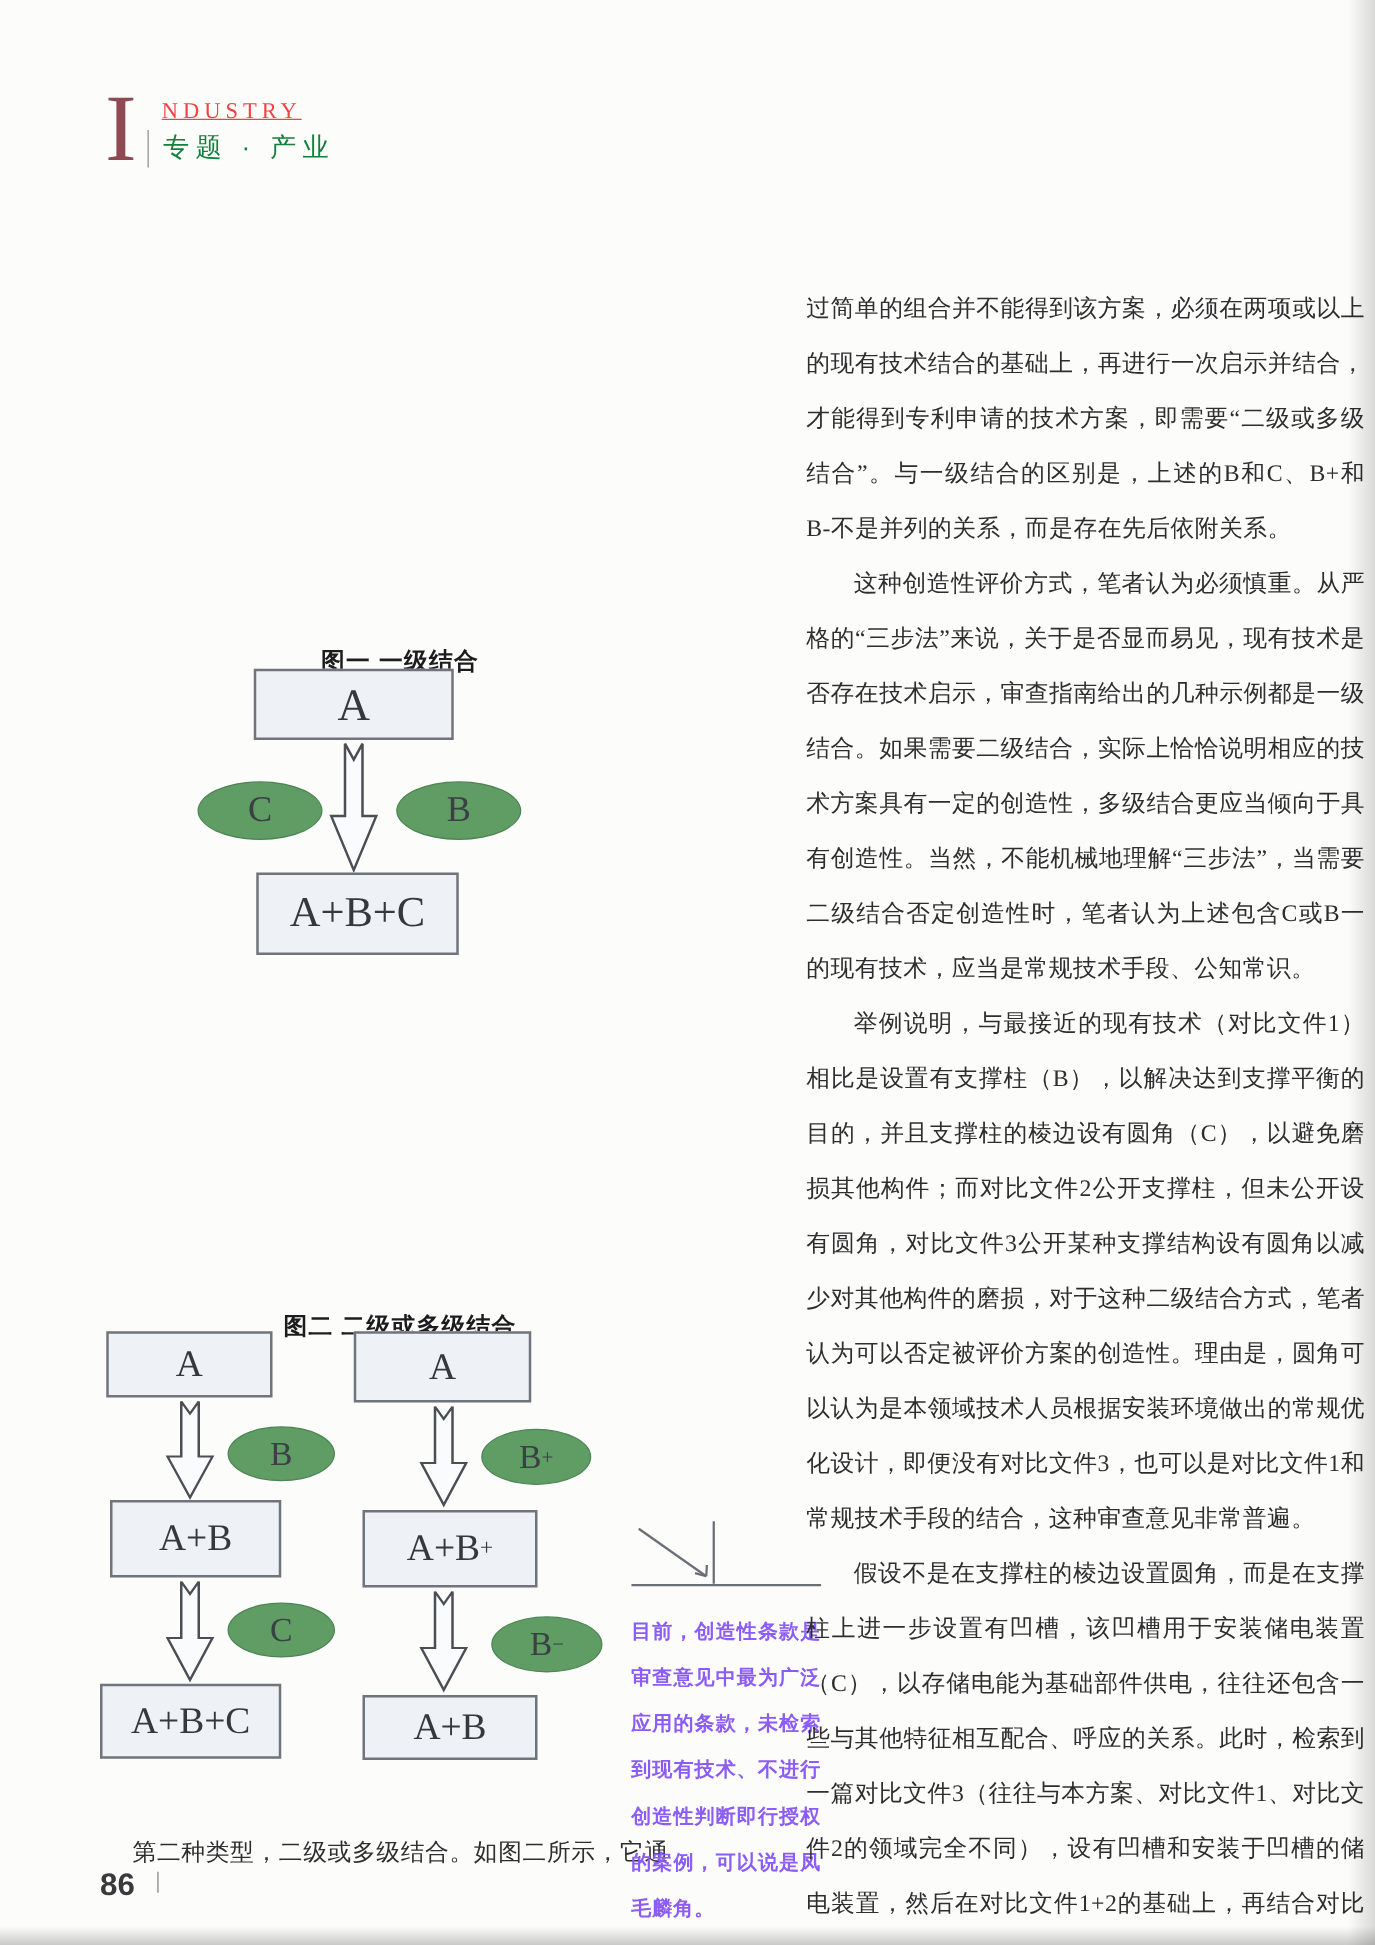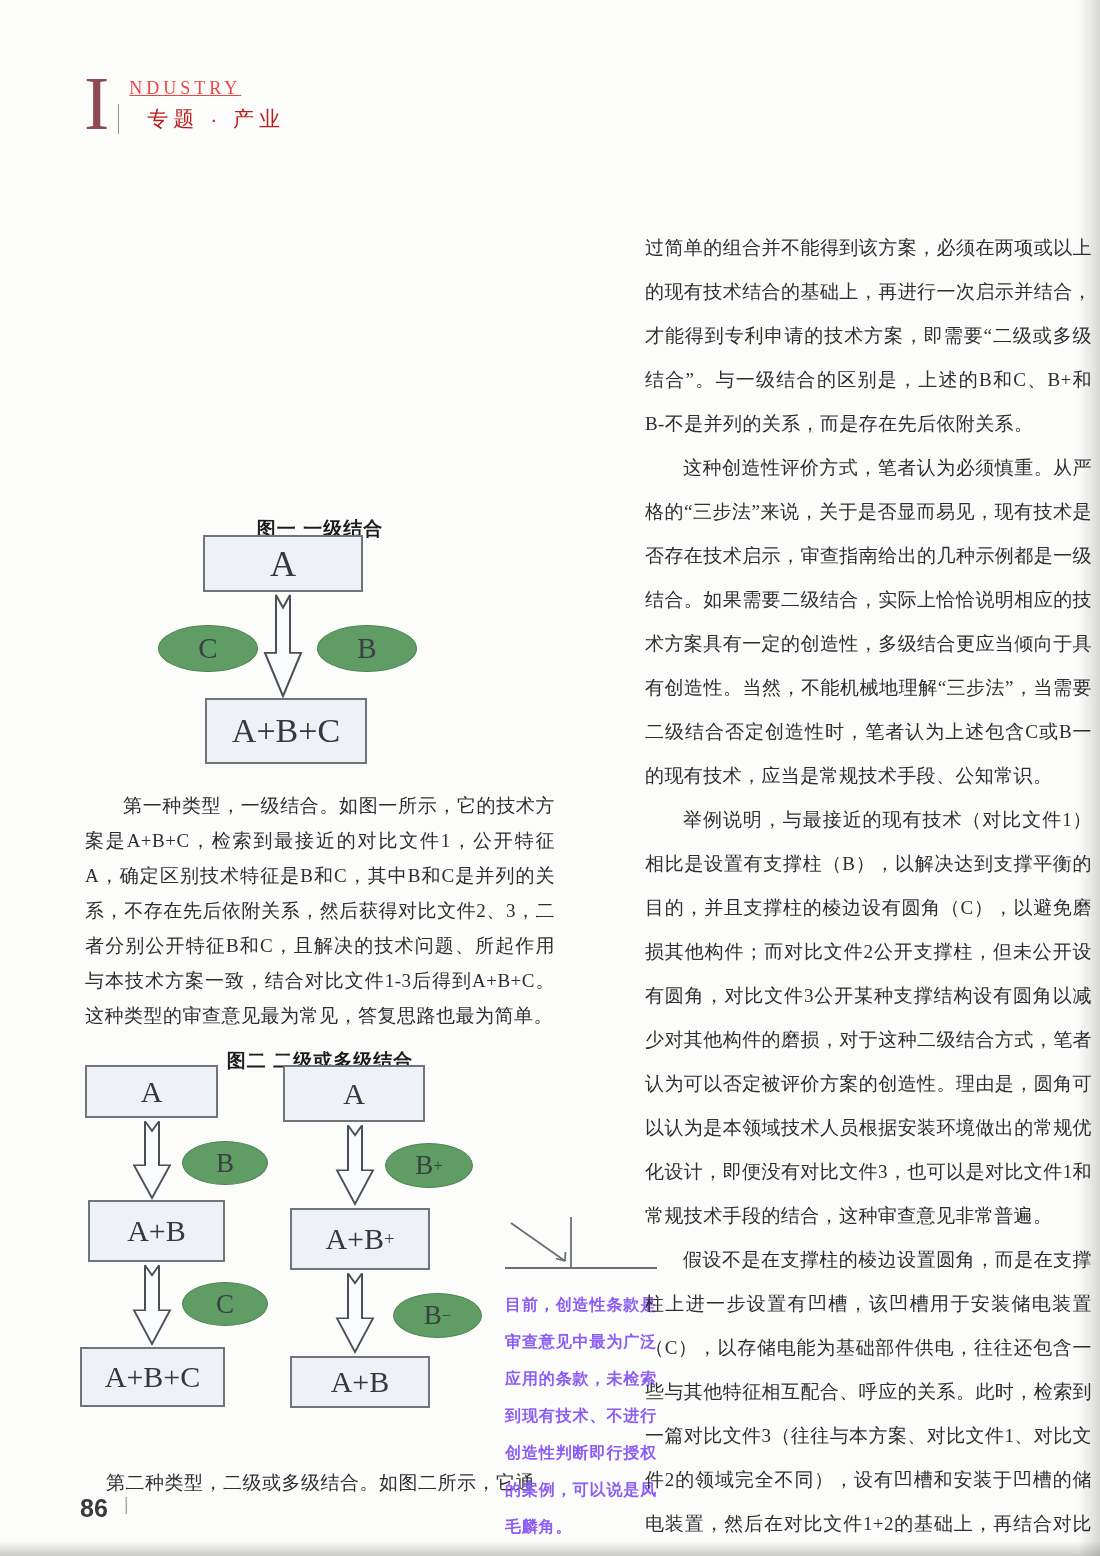--- a/index.html
+++ b/index.html
@@ -21,7 +21,7 @@
   .mast-industry{font-family:"Liberation Serif",serif;font-size:18px;line-height:28px;
     color:#ef4444;letter-spacing:4px;padding-left:11px;text-decoration:underline;}
   .mast-section{font-family:"Liberation Sans",sans-serif;font-size:21px;line-height:30px;
-    color:#b91c1c;letter-spacing:5px;border-left:1px solid #8f8f8f;padding-left:28px;margin-top:2px;}
+    color:#15803d;letter-spacing:5px;border-left:1px solid #8f8f8f;padding-left:11px;margin-top:2px;}
 
   
   .lcol{position:absolute;left:85px;top:224px;width:470px;}

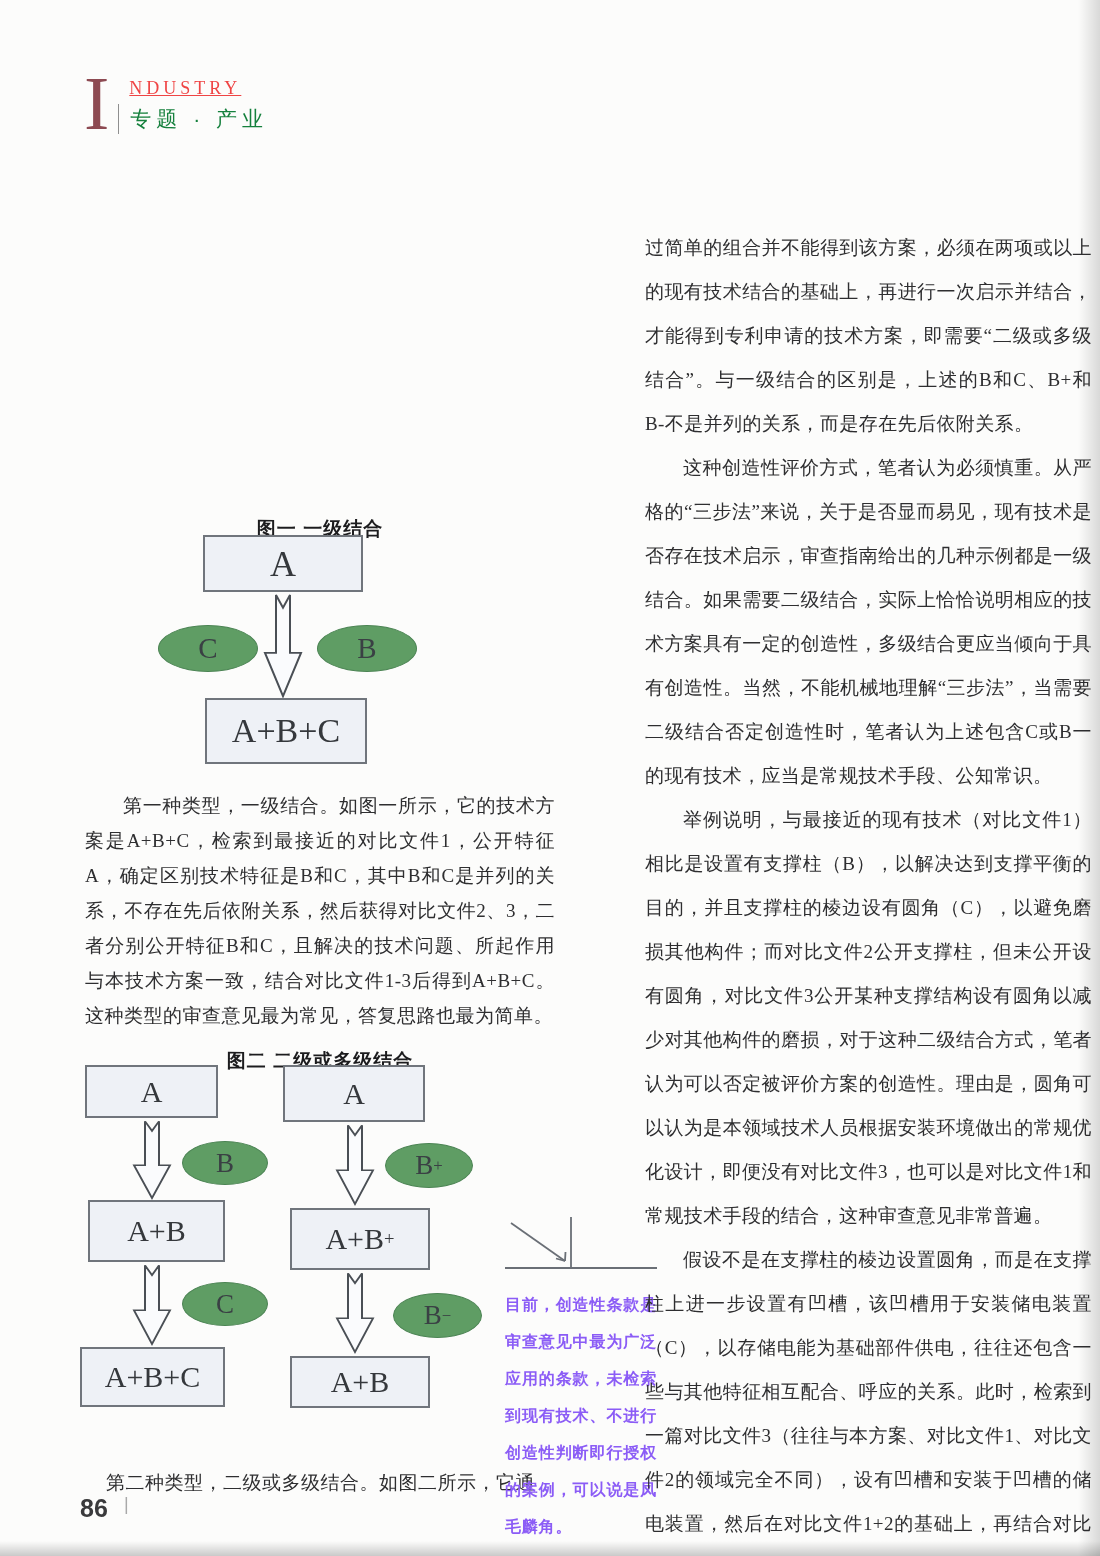--- a/index.html
+++ b/index.html
@@ -85,7 +85,6 @@
     <div class="fbox" style="left:205px;top:698px;width:162px;height:66px;font-size:34px;">A+B+C</div>
   </div>
 
-  <p class="body indent" style="position:absolute;left:85px;top:788px;width:470px;">第一种类型，一级结合。如图一所示，它的技术方案是A+B+C，检索到最接近的对比文件1，公开特征A，确定区别技术特征是B和C，其中B和C是并列的关系，不存在先后依附关系，然后获得对比文件2、3，二者分别公开特征B和C，且解决的技术问题、所起作用与本技术方案一致，结合对比文件1-3后得到A+B+C。这种类型的审查意见最为常见，答复思路也最为简单。</p>
 
   <div class="figcap" style="position:absolute;left:85px;top:1030px;width:470px;">图二  二级或多级结合</div>
 

